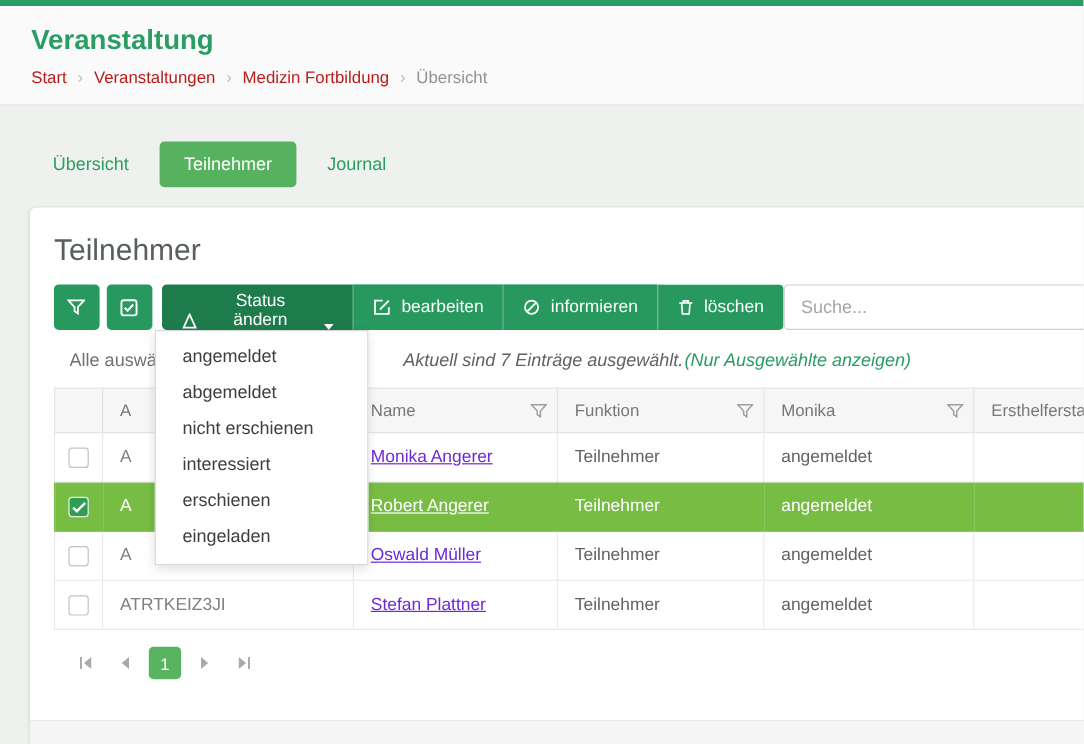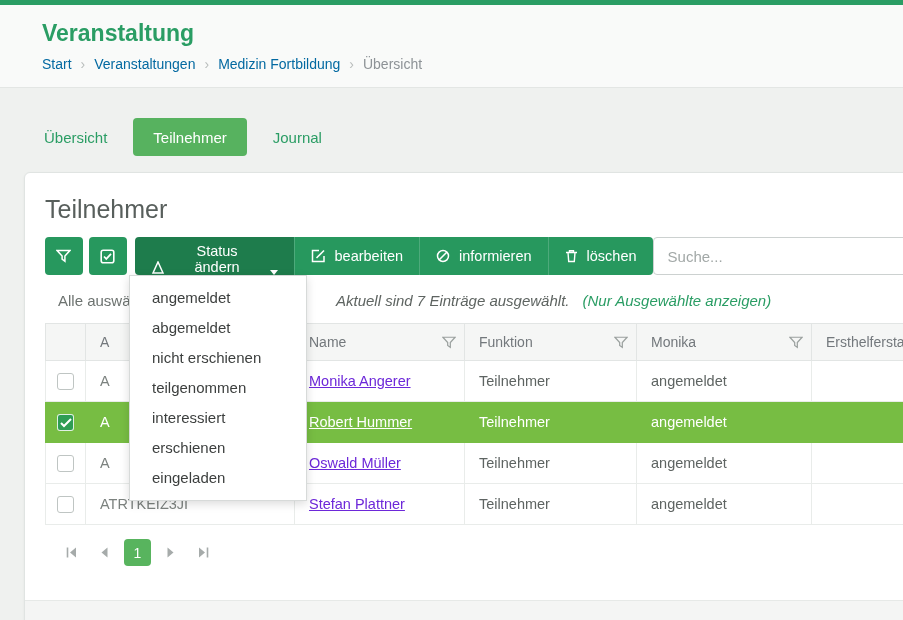--- a/index.html
+++ b/index.html
@@ -9,7 +9,7 @@
 
   .topbar { height:5px; background:#2a9d64; }
 
-  .page-header { background:#f9faf9; padding:15px 42px 15px; border-bottom:1px solid #e3e6e4; }
+  .page-header { background:#f9faf9; padding:15px 26px 15px; border-bottom:1px solid #e3e6e4; }
   .page-title { color:#2a9d64; font-size:23px; font-weight:600; line-height:26px; }
   .breadcrumb { margin-top:10px; font-size:14px; display:flex; align-items:center; gap:9px; line-height:16px; }
   .breadcrumb a { color:#0369a1; }

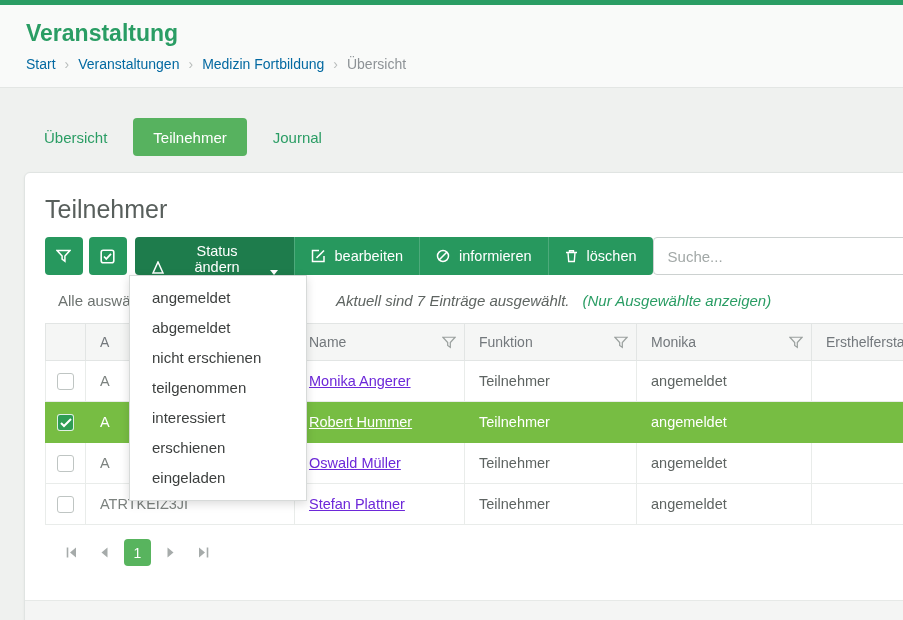--- a/index.html
+++ b/index.html
@@ -12,7 +12,7 @@
   .page-header { background:#f9faf9; padding:15px 26px 15px; border-bottom:1px solid #e3e6e4; }
   .page-title { color:#2a9d64; font-size:23px; font-weight:600; line-height:26px; }
   .breadcrumb { margin-top:10px; font-size:14px; display:flex; align-items:center; gap:9px; line-height:16px; }
-  .breadcrumb a { color:#0369a1; }
+  .breadcrumb a { color:#b91c1c; }
   .breadcrumb .sep { color:#b9bdbc; }
   .breadcrumb .current { color:#8d9296; }
 

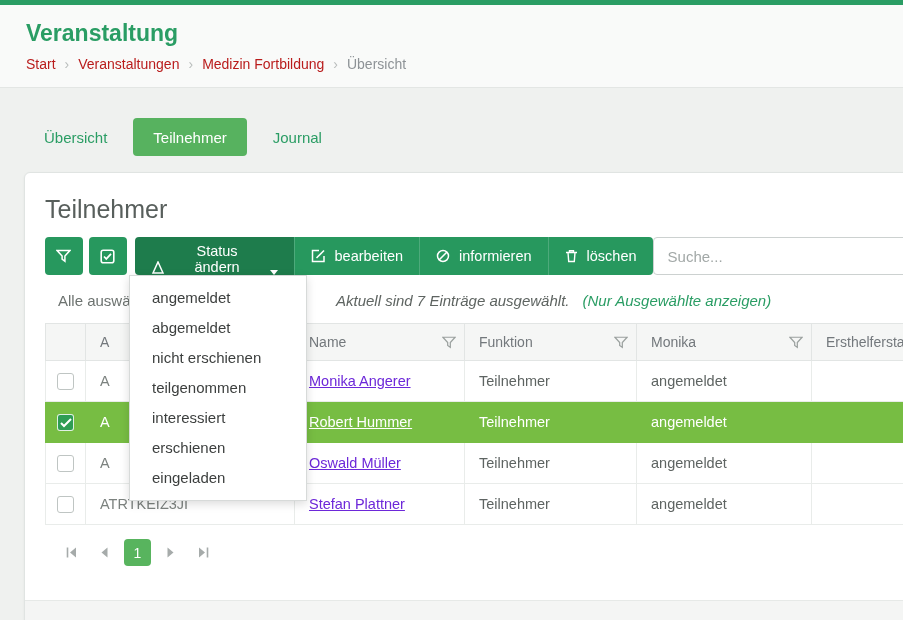--- a/index.html
+++ b/index.html
@@ -52,7 +52,7 @@
                    font-size:15px; color:#6d7370; height:18px; }
   .select-all { width:252px; white-space:nowrap; overflow:hidden; }
   .summary { font-style:italic; color:#5e6461; margin-left:26px; }
-  .show-selected { font-style:italic; color:#2a9d64; margin-left:13px; }
+  .show-selected { font-style:italic; color:#2a9d64; margin-left:1px; }
 
   .table-wrap { margin-top:14px; }
   table { border-collapse:collapse; table-layout:fixed; width:880px; }

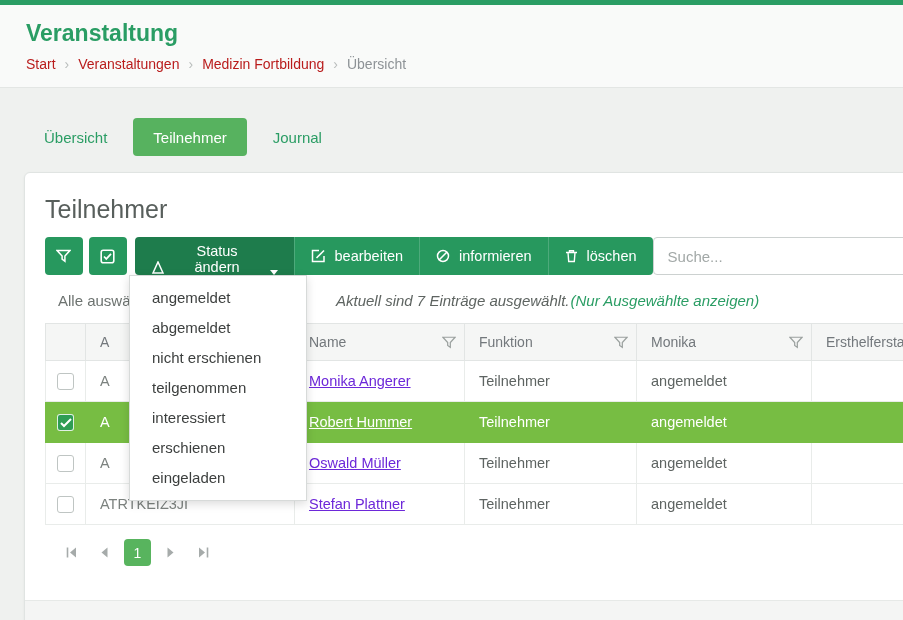--- a/index.html
+++ b/index.html
@@ -305,7 +305,6 @@
     <div class="dropdown-item">angemeldet</div>
     <div class="dropdown-item">abgemeldet</div>
     <div class="dropdown-item">nicht erschienen</div>
-    <div class="dropdown-item">teilgenommen</div>
     <div class="dropdown-item">interessiert</div>
     <div class="dropdown-item">erschienen</div>
     <div class="dropdown-item">eingeladen</div>

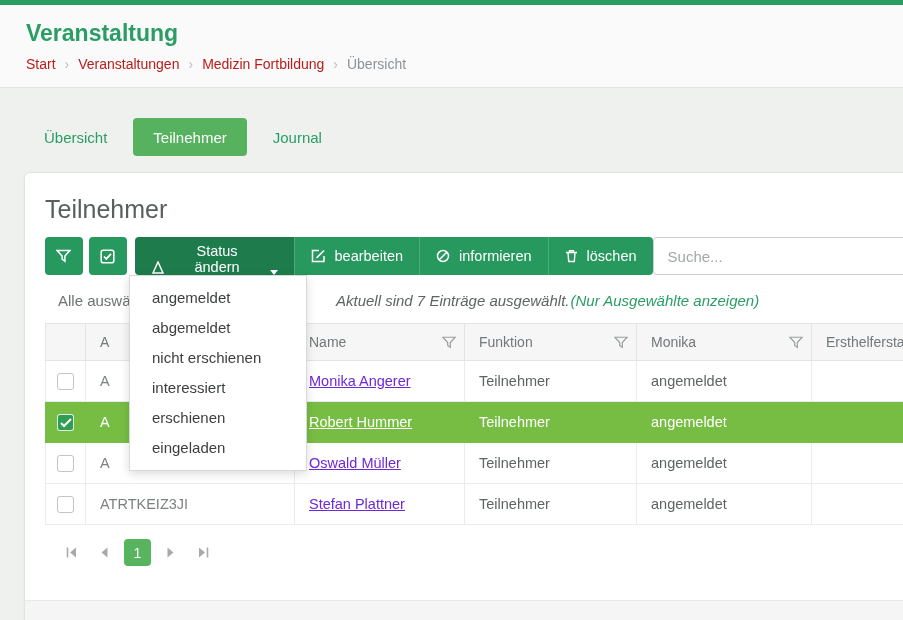--- a/index.html
+++ b/index.html
@@ -249,7 +249,7 @@
               </span>
             </td>
             <td class="code-cell">A</td>
-            <td><a class="name-link">Robert Hummer</a></td>
+            <td><a class="name-link">Robert Angerer</a></td>
             <td>Teilnehmer</td>
             <td>angemeldet</td>
             <td></td>

